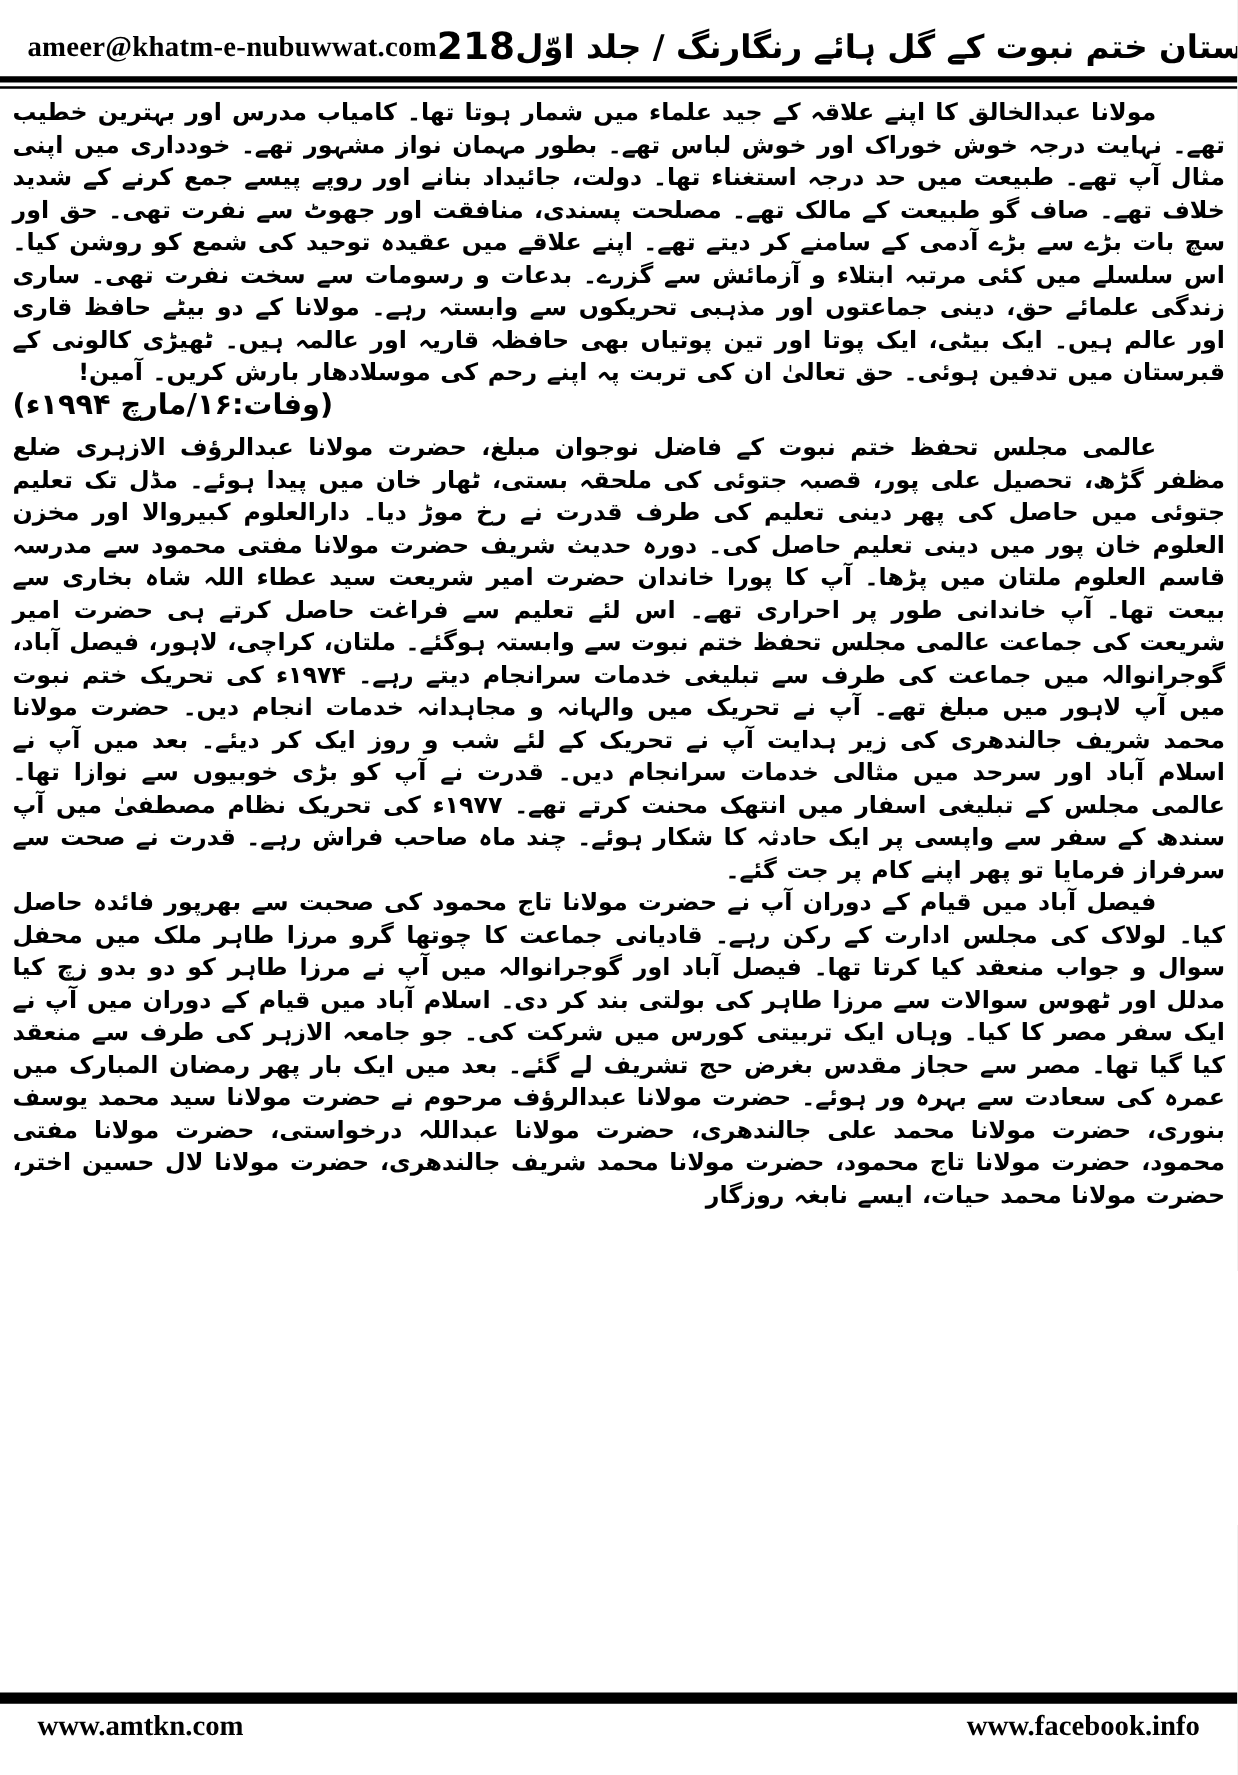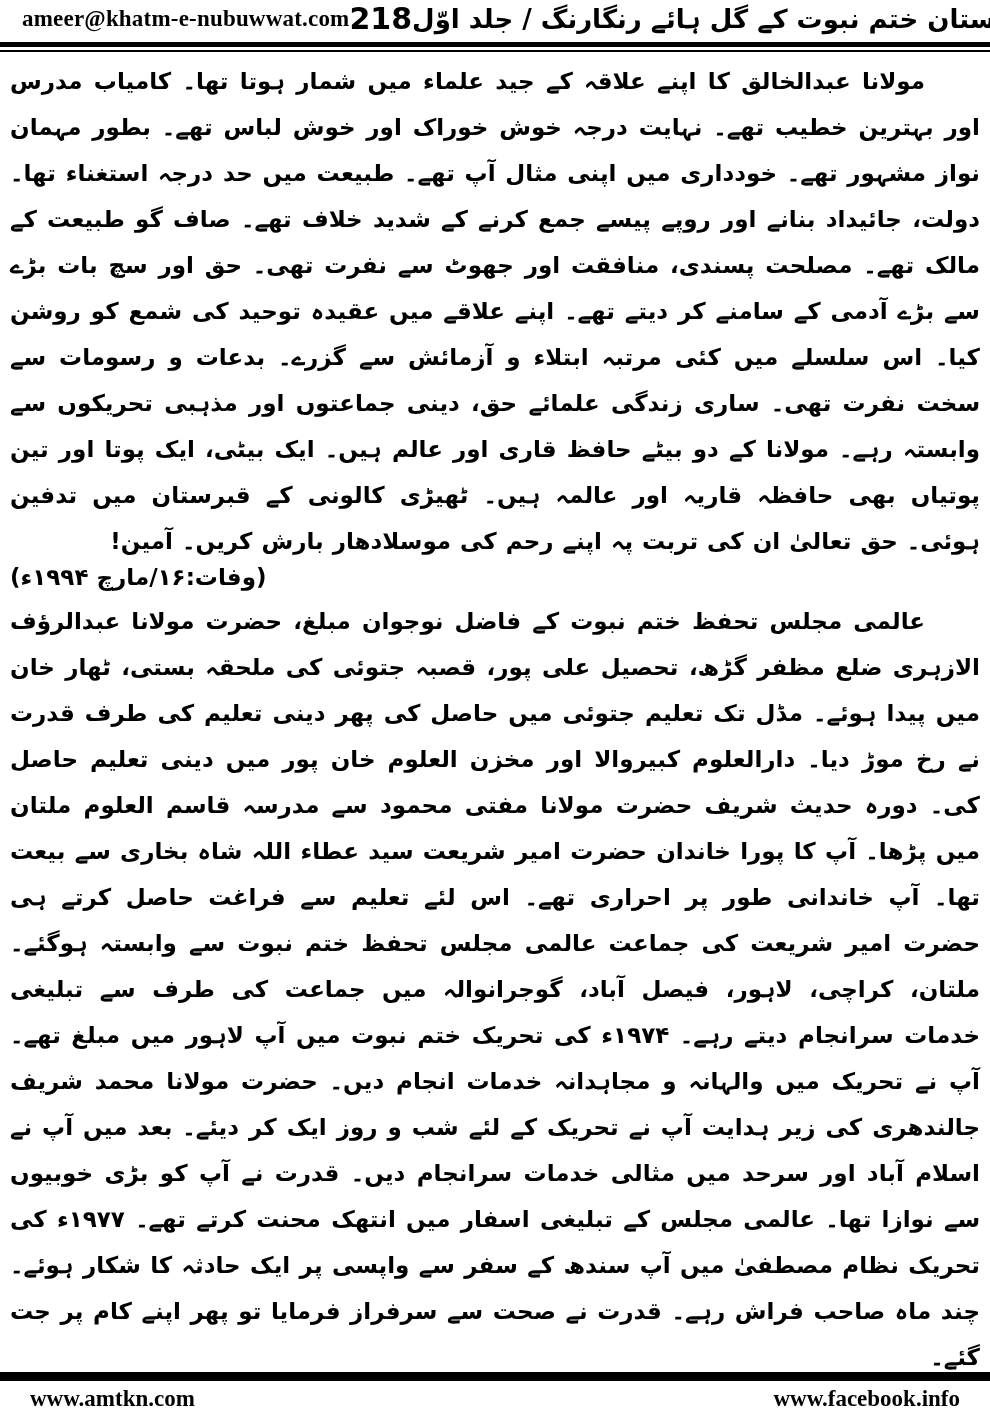--- a/index.html
+++ b/index.html
@@ -22,7 +22,7 @@
     display: flex;
     justify-content: space-between;
     align-items: center;
-    padding: 1px 22px 4px 22px;
+    padding: 20px 22px 4px 22px;
   }
   .header-email {
     font-family: "Liberation Serif", serif;

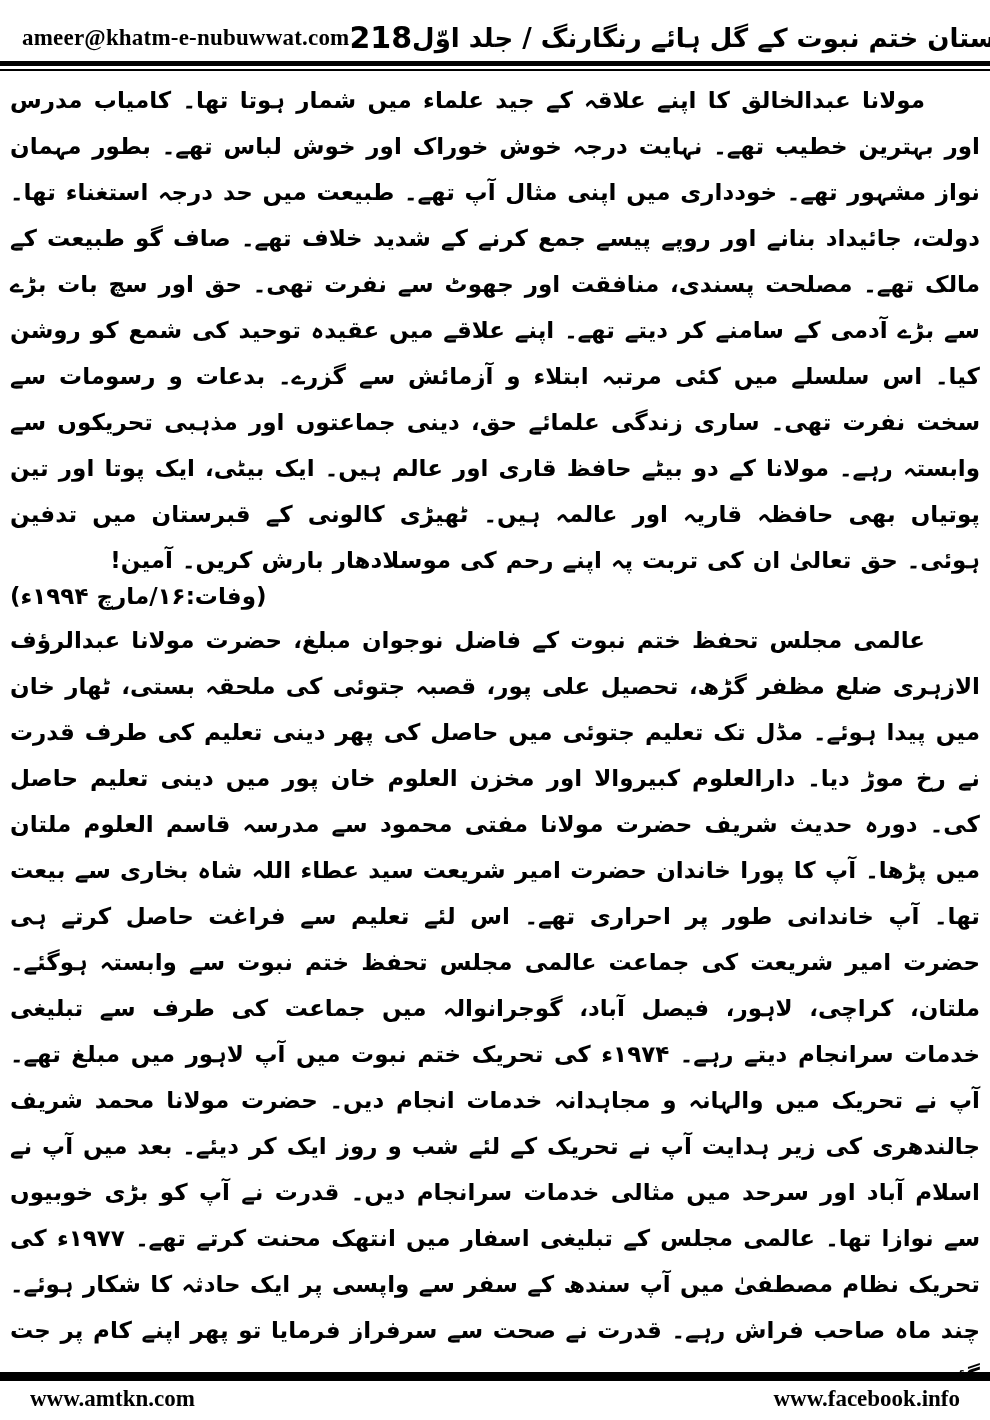--- a/index.html
+++ b/index.html
@@ -58,9 +58,9 @@
   }
   .para {
     font-family: "DejaVu Sans", sans-serif;
-    font-size: 23px;
+    font-size: 19px;
     font-weight: bold;
-    line-height: 46px;
+    line-height: 26px;
     text-align: justify;
     text-indent: 55px;
     margin: 0;

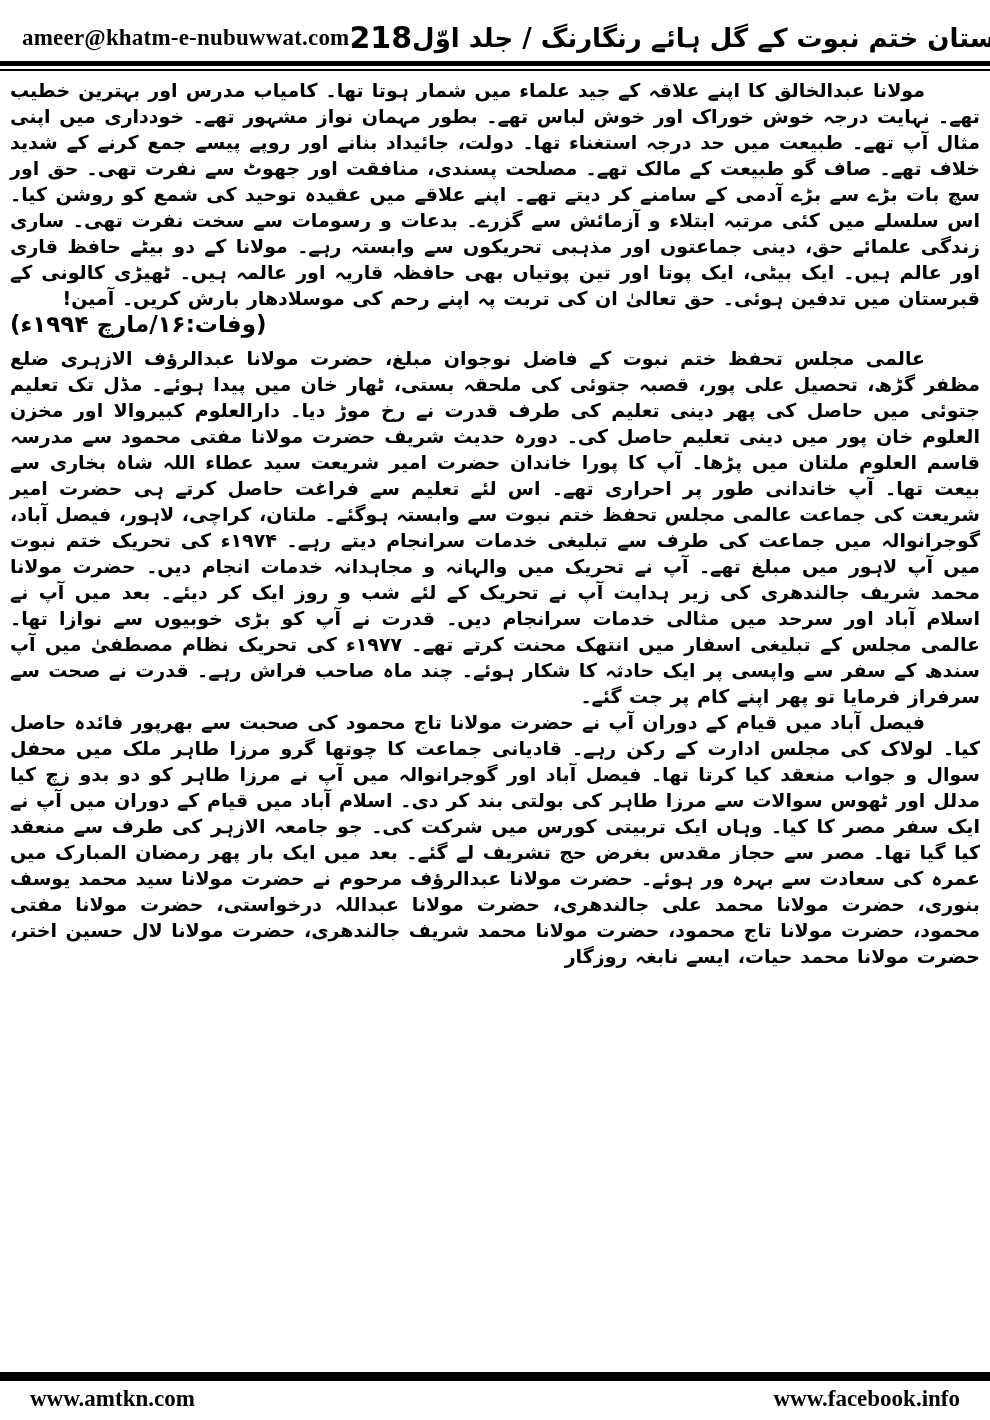--- a/index.html
+++ b/index.html
@@ -97,7 +97,7 @@
     display: flex;
     justify-content: space-between;
     align-items: center;
-    padding: 5px 30px 8px 30px;
+    padding: 5px 30px 26px 30px;
     font-family: "Liberation Serif", serif;
     font-weight: bold;
     font-size: 23px;

